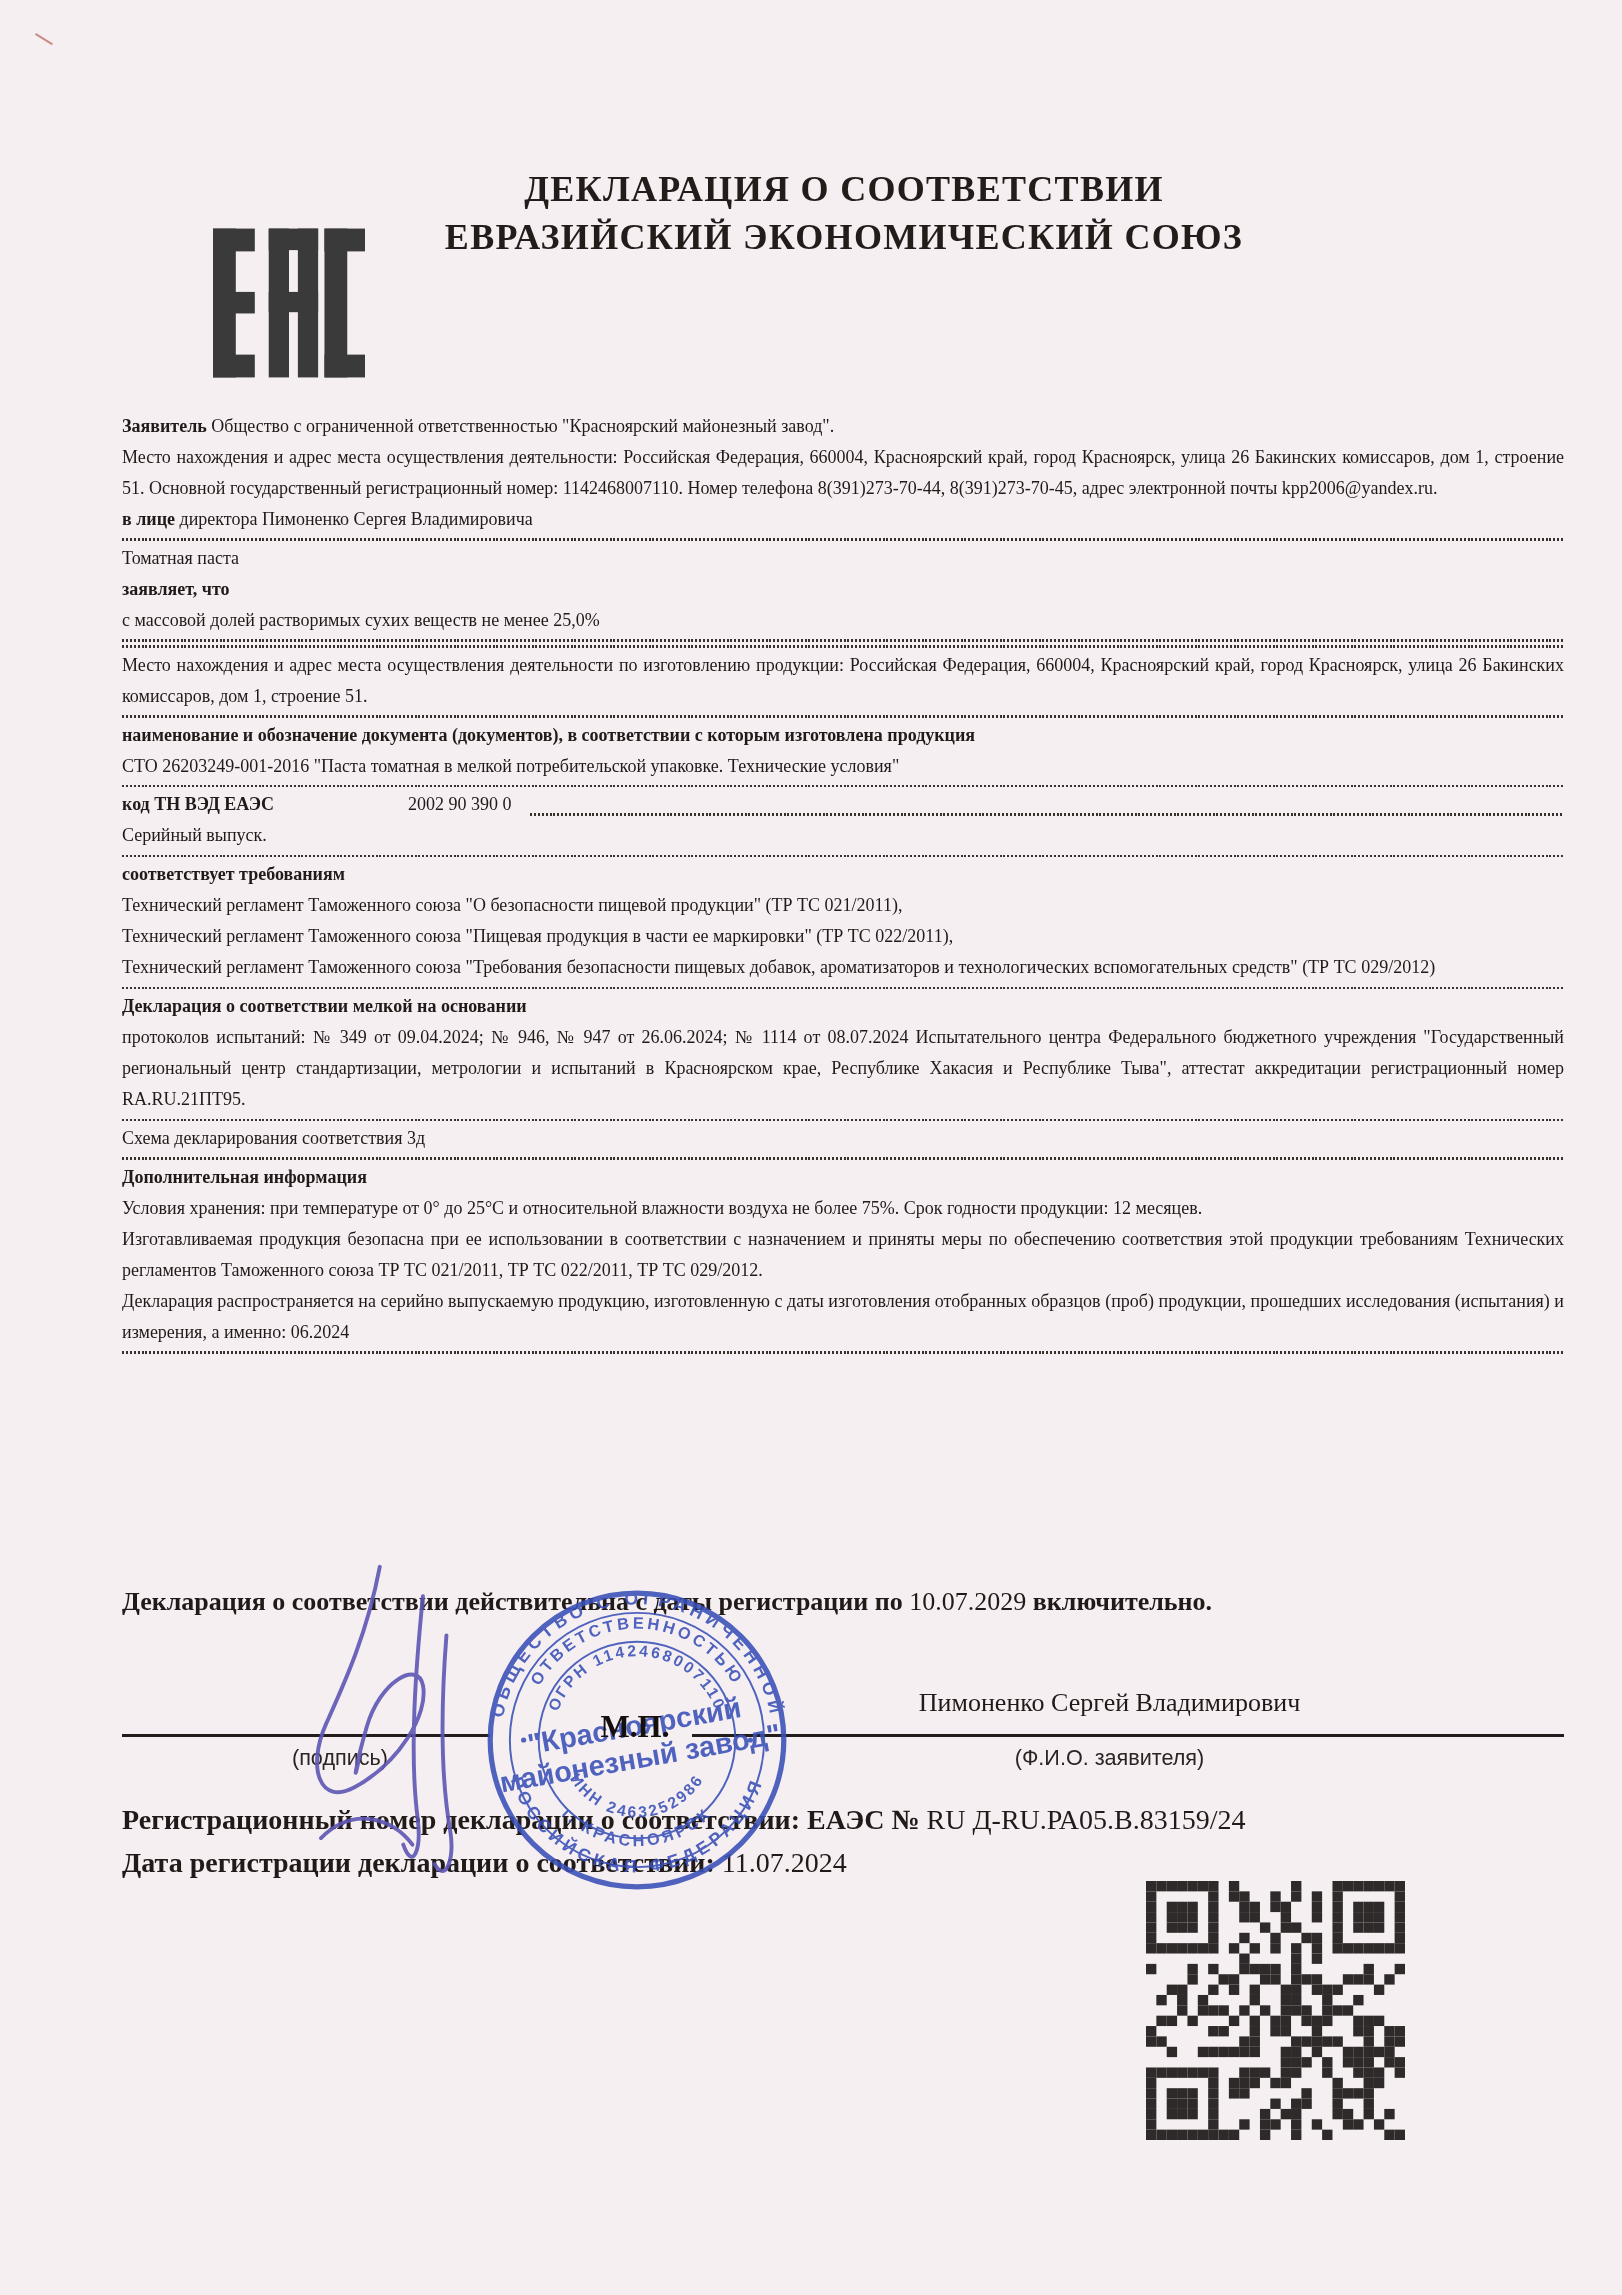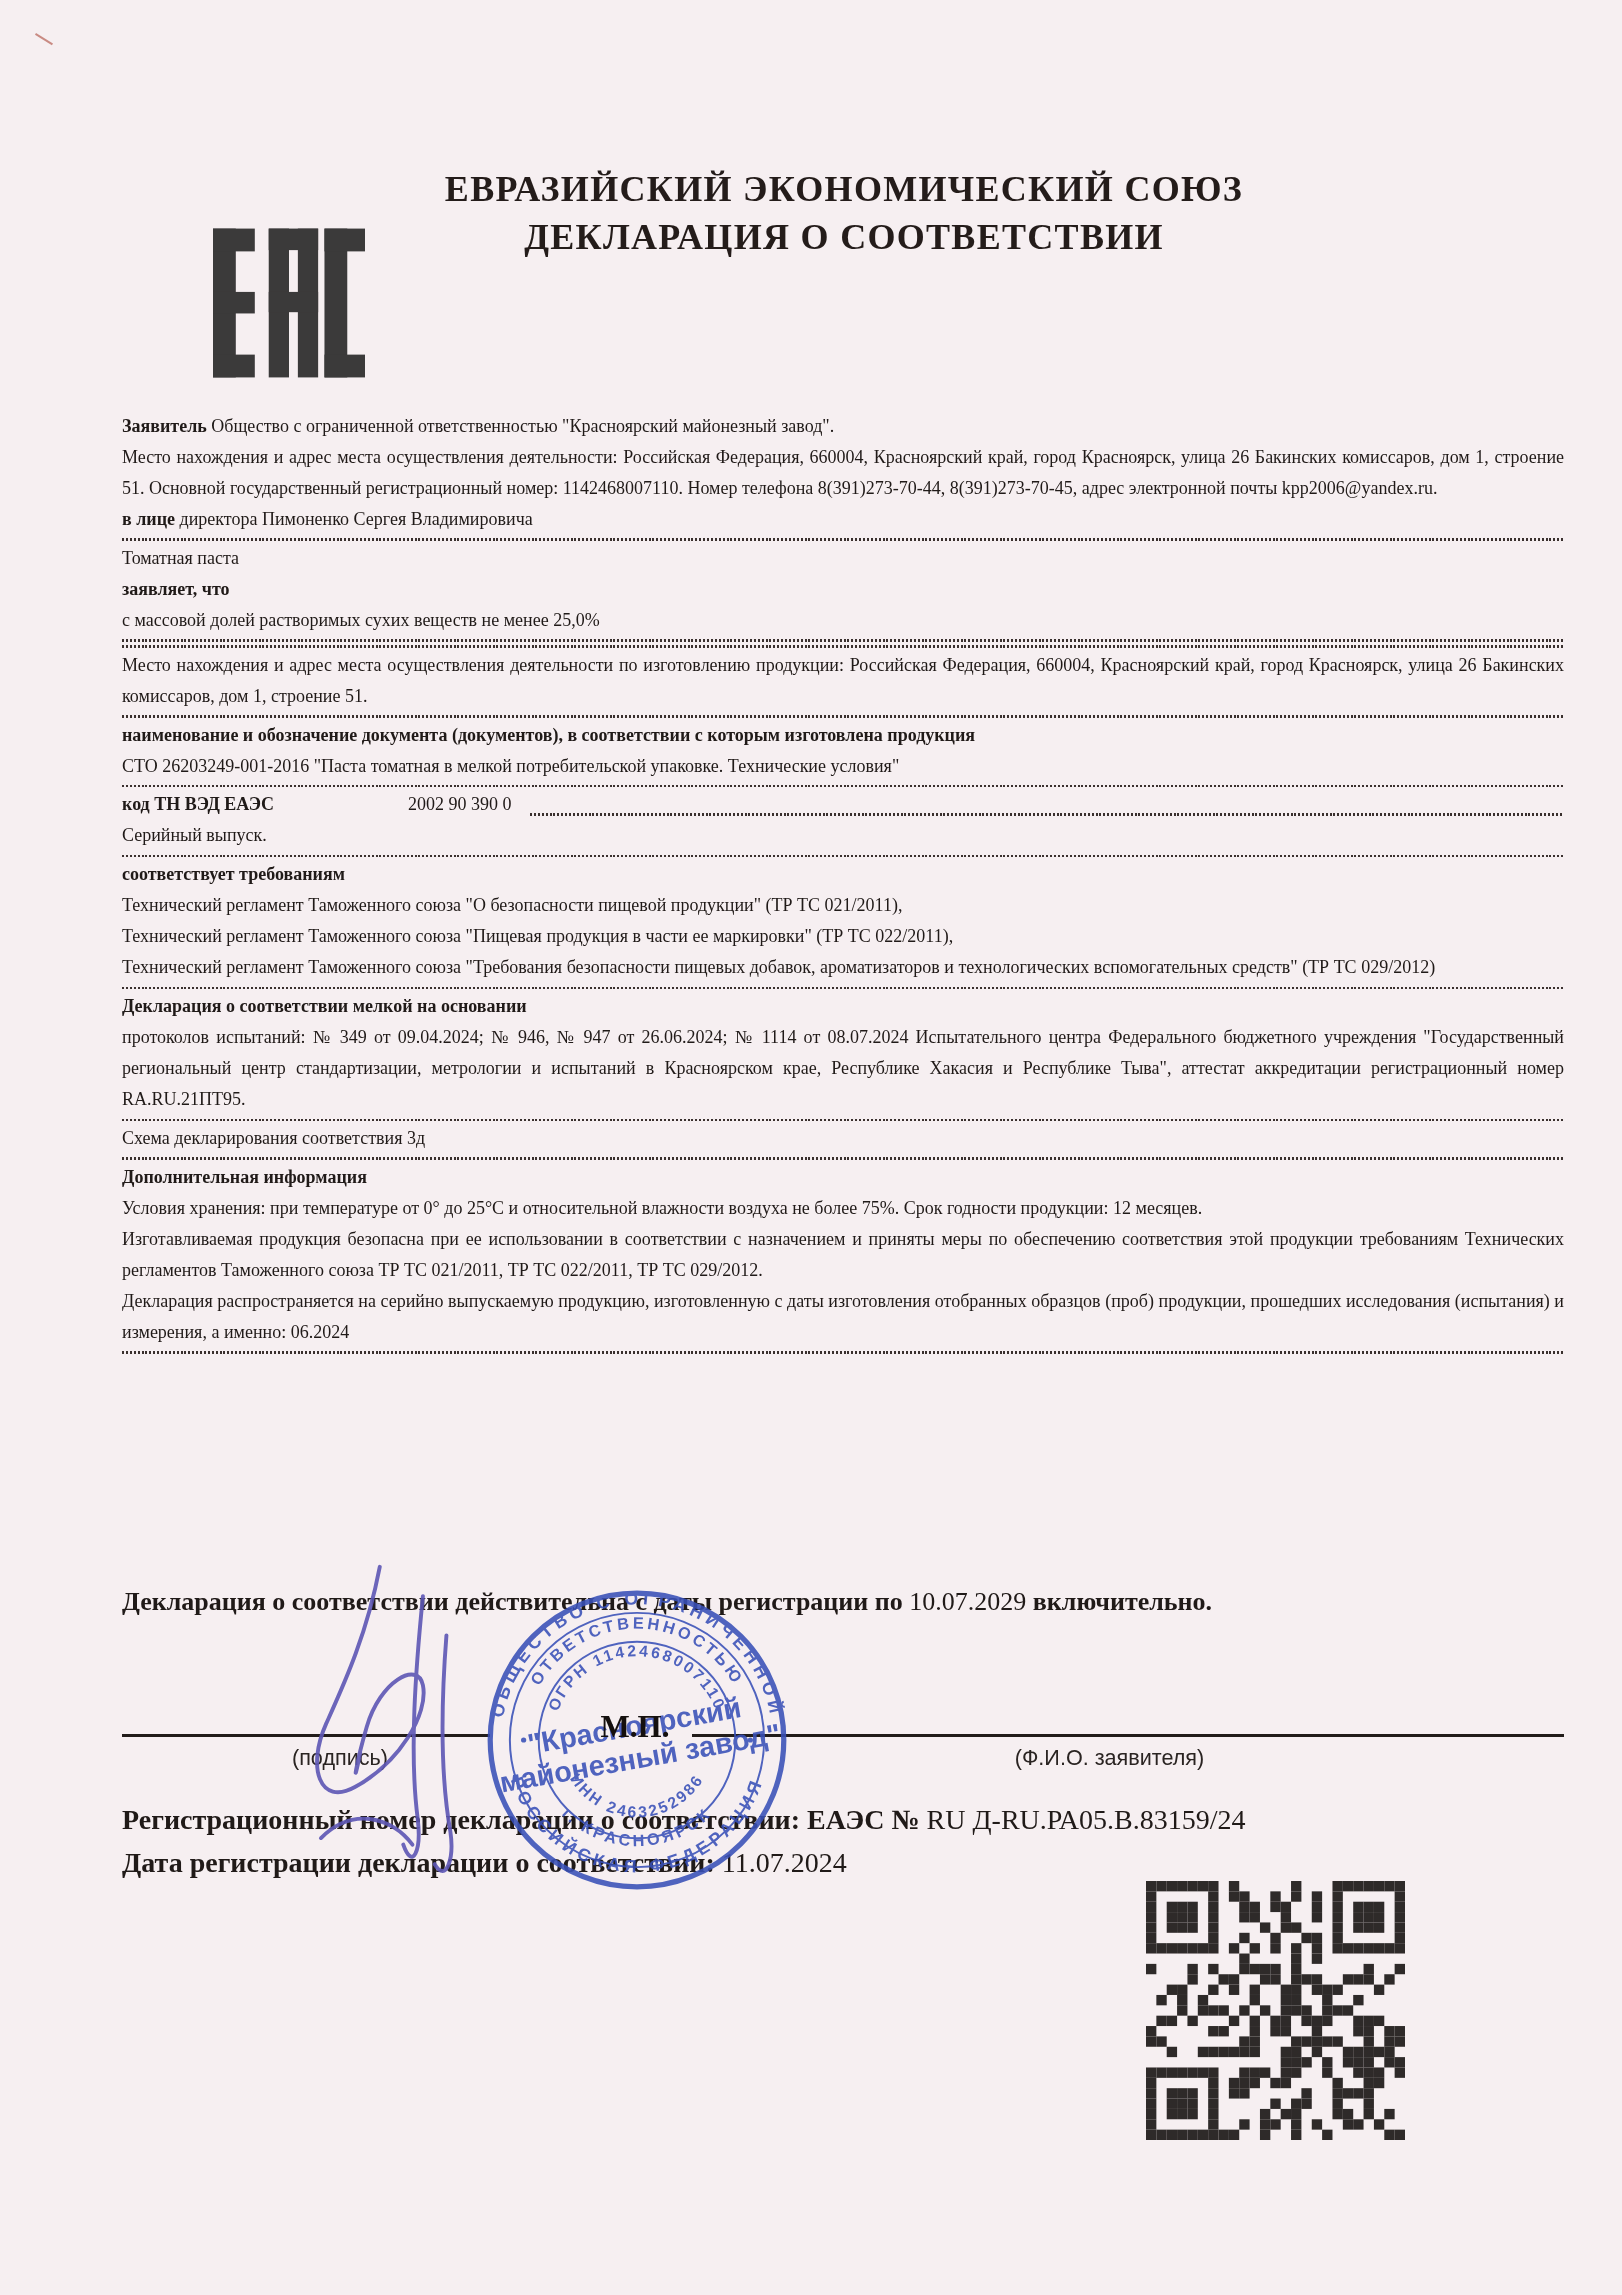--- a/index.html
+++ b/index.html
@@ -87,8 +87,8 @@
   </div>
 
   <div class="titles">
+    <div class="title-line">ДЕКЛАРАЦИЯ О СООТВЕТСТВИИ</div>
     <div class="title-line">ЕВРАЗИЙСКИЙ ЭКОНОМИЧЕСКИЙ СОЮЗ</div>
-    <div class="title-line">ДЕКЛАРАЦИЯ О СООТВЕТСТВИИ</div>
   </div>
 
   <div id="body-flow" class="content">

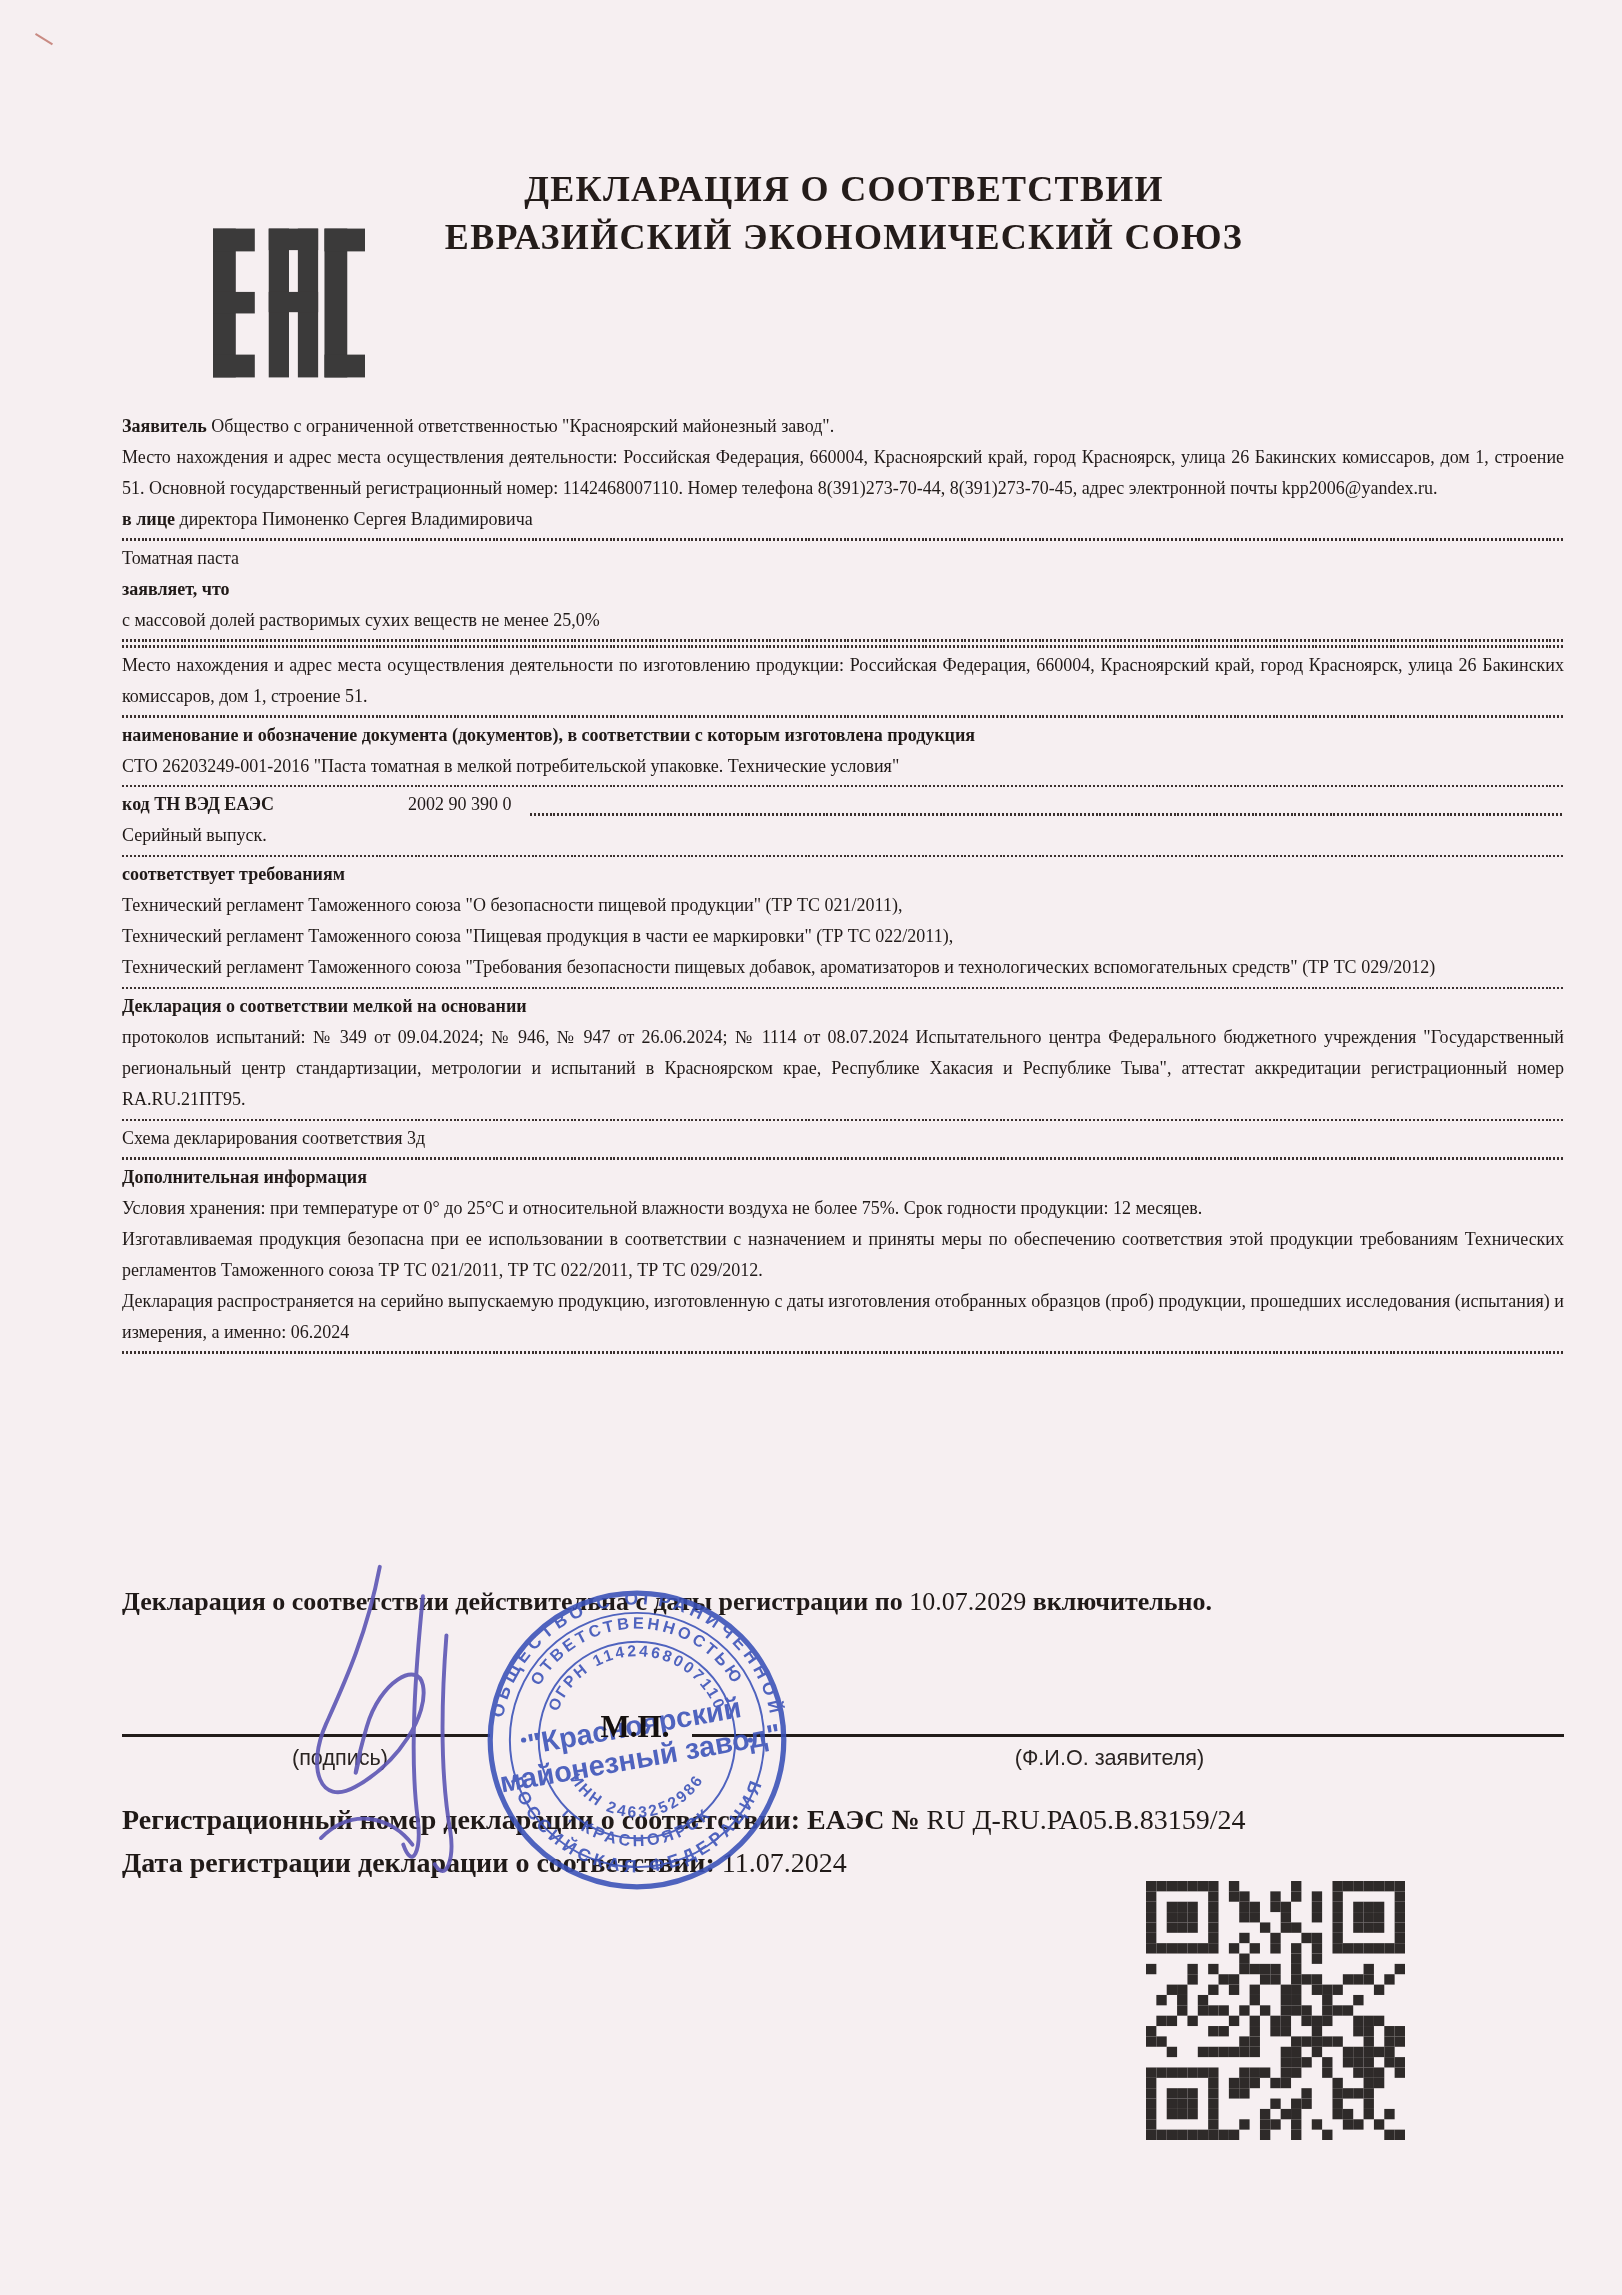--- a/index.html
+++ b/index.html
@@ -135,6 +135,7 @@
   <div class="sig-line left"></div>
   <div class="sig-label podpis">(подпись)</div>
   <div class="mp">М.П.</div>
+  <div class="fio-name">Пимоненко Сергей Владимирович</div>
   <div class="sig-line right"></div>
   <div class="sig-label fio">(Ф.И.О. заявителя)</div>
 

